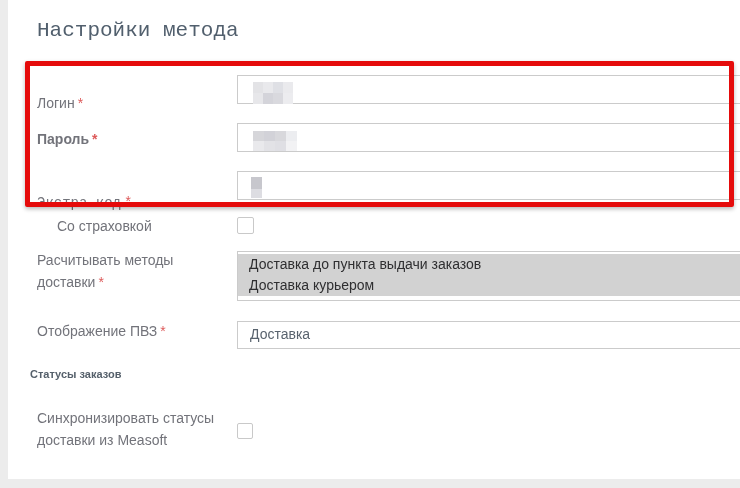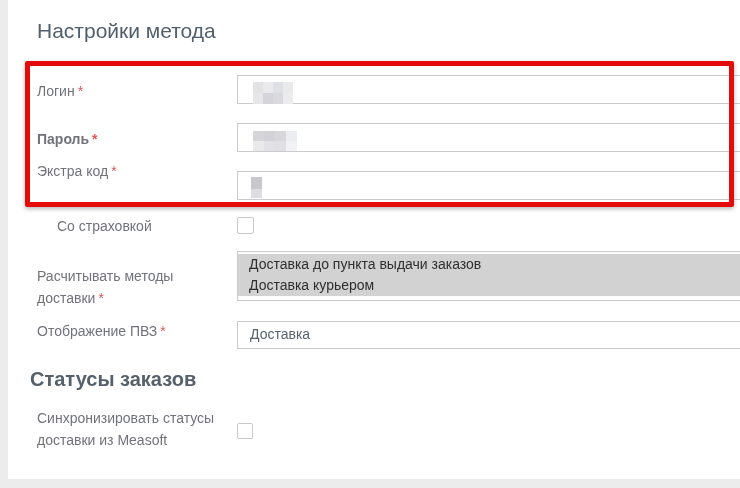--- a/index.html
+++ b/index.html
@@ -12,7 +12,7 @@
   .panel{position:absolute;left:8px;top:0;width:732px;height:479px;background:#ffffff;}
   .page-title{
     position:absolute;left:37px;top:18px;
-    font-size:21px;line-height:26px;font-weight:400;color:#515f6d;
+    font-size:21px;line-height:26px;font-weight:400;color:#515f6d;font-family:Liberation Mono, monospace;
   }
   .lbl{
     position:absolute;left:37px;width:188px;

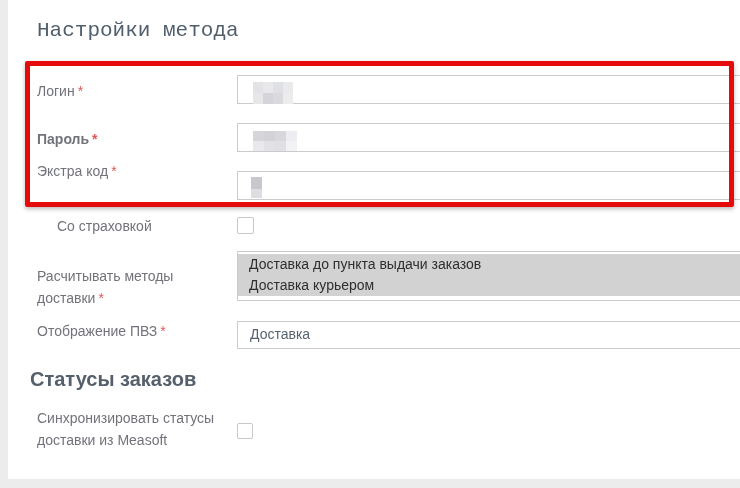--- a/index.html
+++ b/index.html
@@ -19,7 +19,7 @@
     font-size:14px;line-height:22px;color:#72737a;
   }
   .req{color:#dd5a5a;margin-left:3px;}
-  .lbl-login{top:80px;}
+  .lbl-login{top:92px;}
   .lbl-password{top:128px;font-weight:bold;}
   .lbl-extra{top:160px;}
   .lbl-insurance{top:215px;margin-left:20px;}

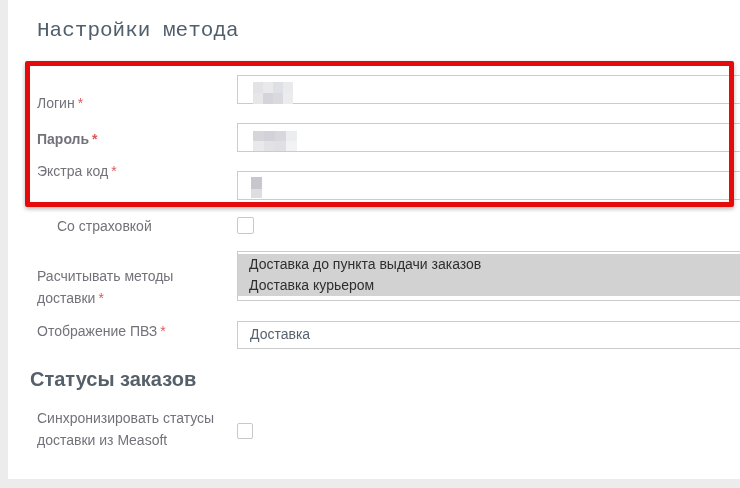--- a/index.html
+++ b/index.html
@@ -21,7 +21,7 @@
   .req{color:#dd5a5a;margin-left:3px;}
   .lbl-login{top:92px;}
   .lbl-password{top:128px;font-weight:bold;}
-  .lbl-extra{top:160px;}
+  .lbl-extra{top:192px;font-family:Liberation Mono, monospace;}
   .lbl-insurance{top:215px;margin-left:20px;}
   .lbl-methods{top:265px;}
   .lbl-pvz{top:320px;}

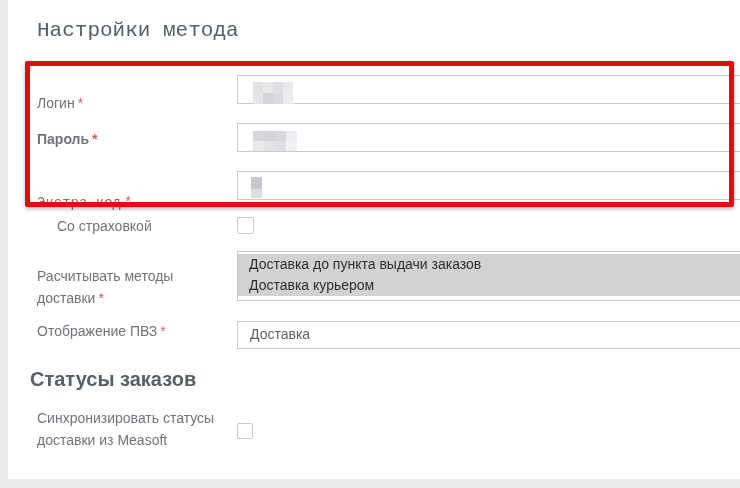--- a/index.html
+++ b/index.html
@@ -23,7 +23,7 @@
   .lbl-password{top:128px;font-weight:bold;}
   .lbl-extra{top:192px;font-family:Liberation Mono, monospace;}
   .lbl-insurance{top:215px;margin-left:20px;}
-  .lbl-methods{top:265px;}
+  .lbl-methods{top:249px;}
   .lbl-pvz{top:320px;}
   .lbl-sync{top:407px;}
   .txt-input{

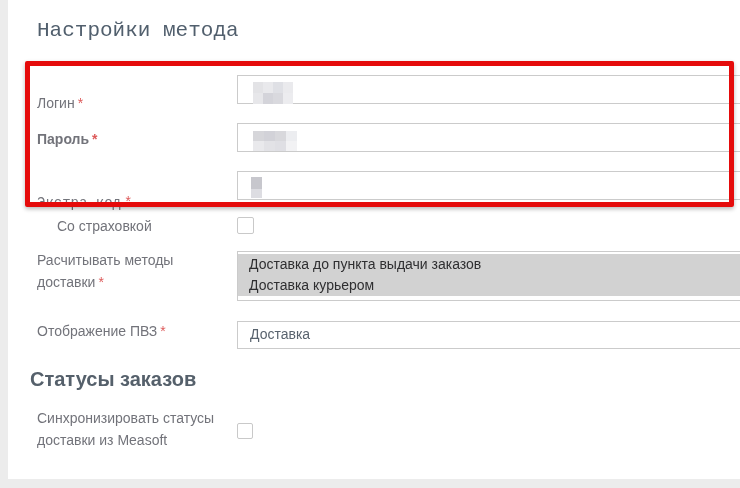--- a/index.html
+++ b/index.html
@@ -84,7 +84,7 @@
   }
   .section-heading{
     position:absolute;left:30px;top:368px;
-    font-size:20px;font-weight:700;color:#55606b;
+    font-size:11px;font-weight:700;color:#55606b;
   }
   
   .annotation-box{

